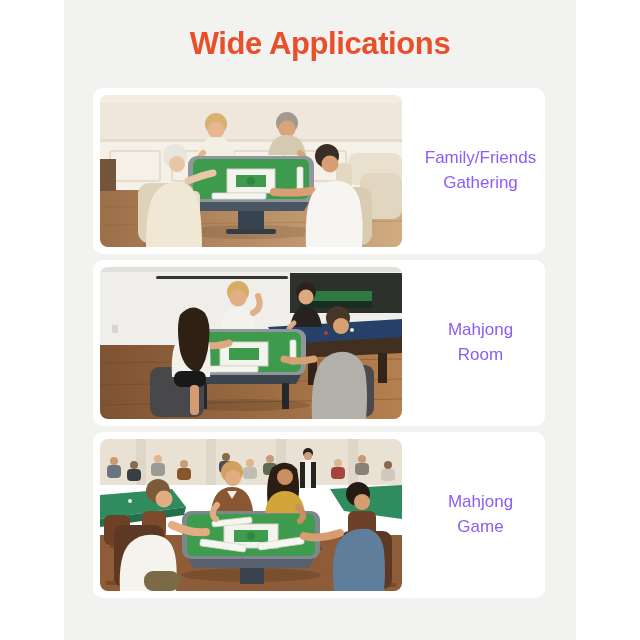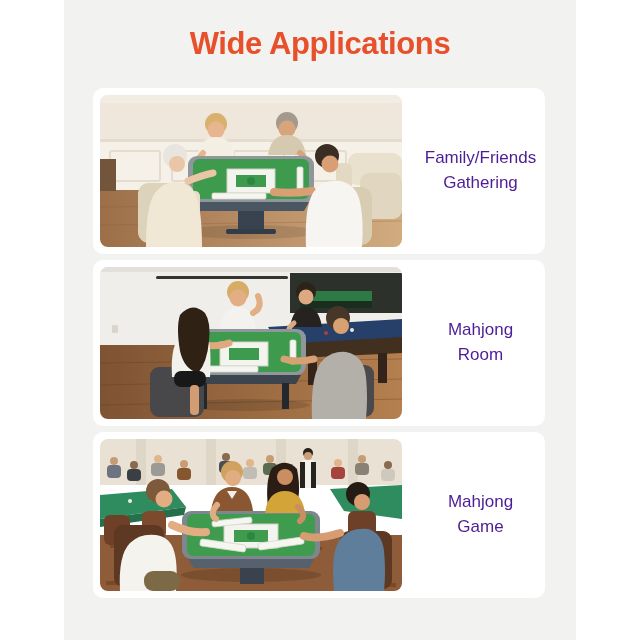--- a/index.html
+++ b/index.html
@@ -14,7 +14,7 @@
   .photo svg { display:block; width:302px; height:152px; }
   .label { position:absolute; left:309px; top:0; width:157px; height:166px;
            display:flex; align-items:center; justify-content:center; text-align:center;
-           font-size:17px; line-height:1.45; color:#4c1d95; white-space:pre-line; }
+           font-size:17px; line-height:1.45; color:#8b5cf6; white-space:pre-line; }
 </style>
 </head>
 <body>

